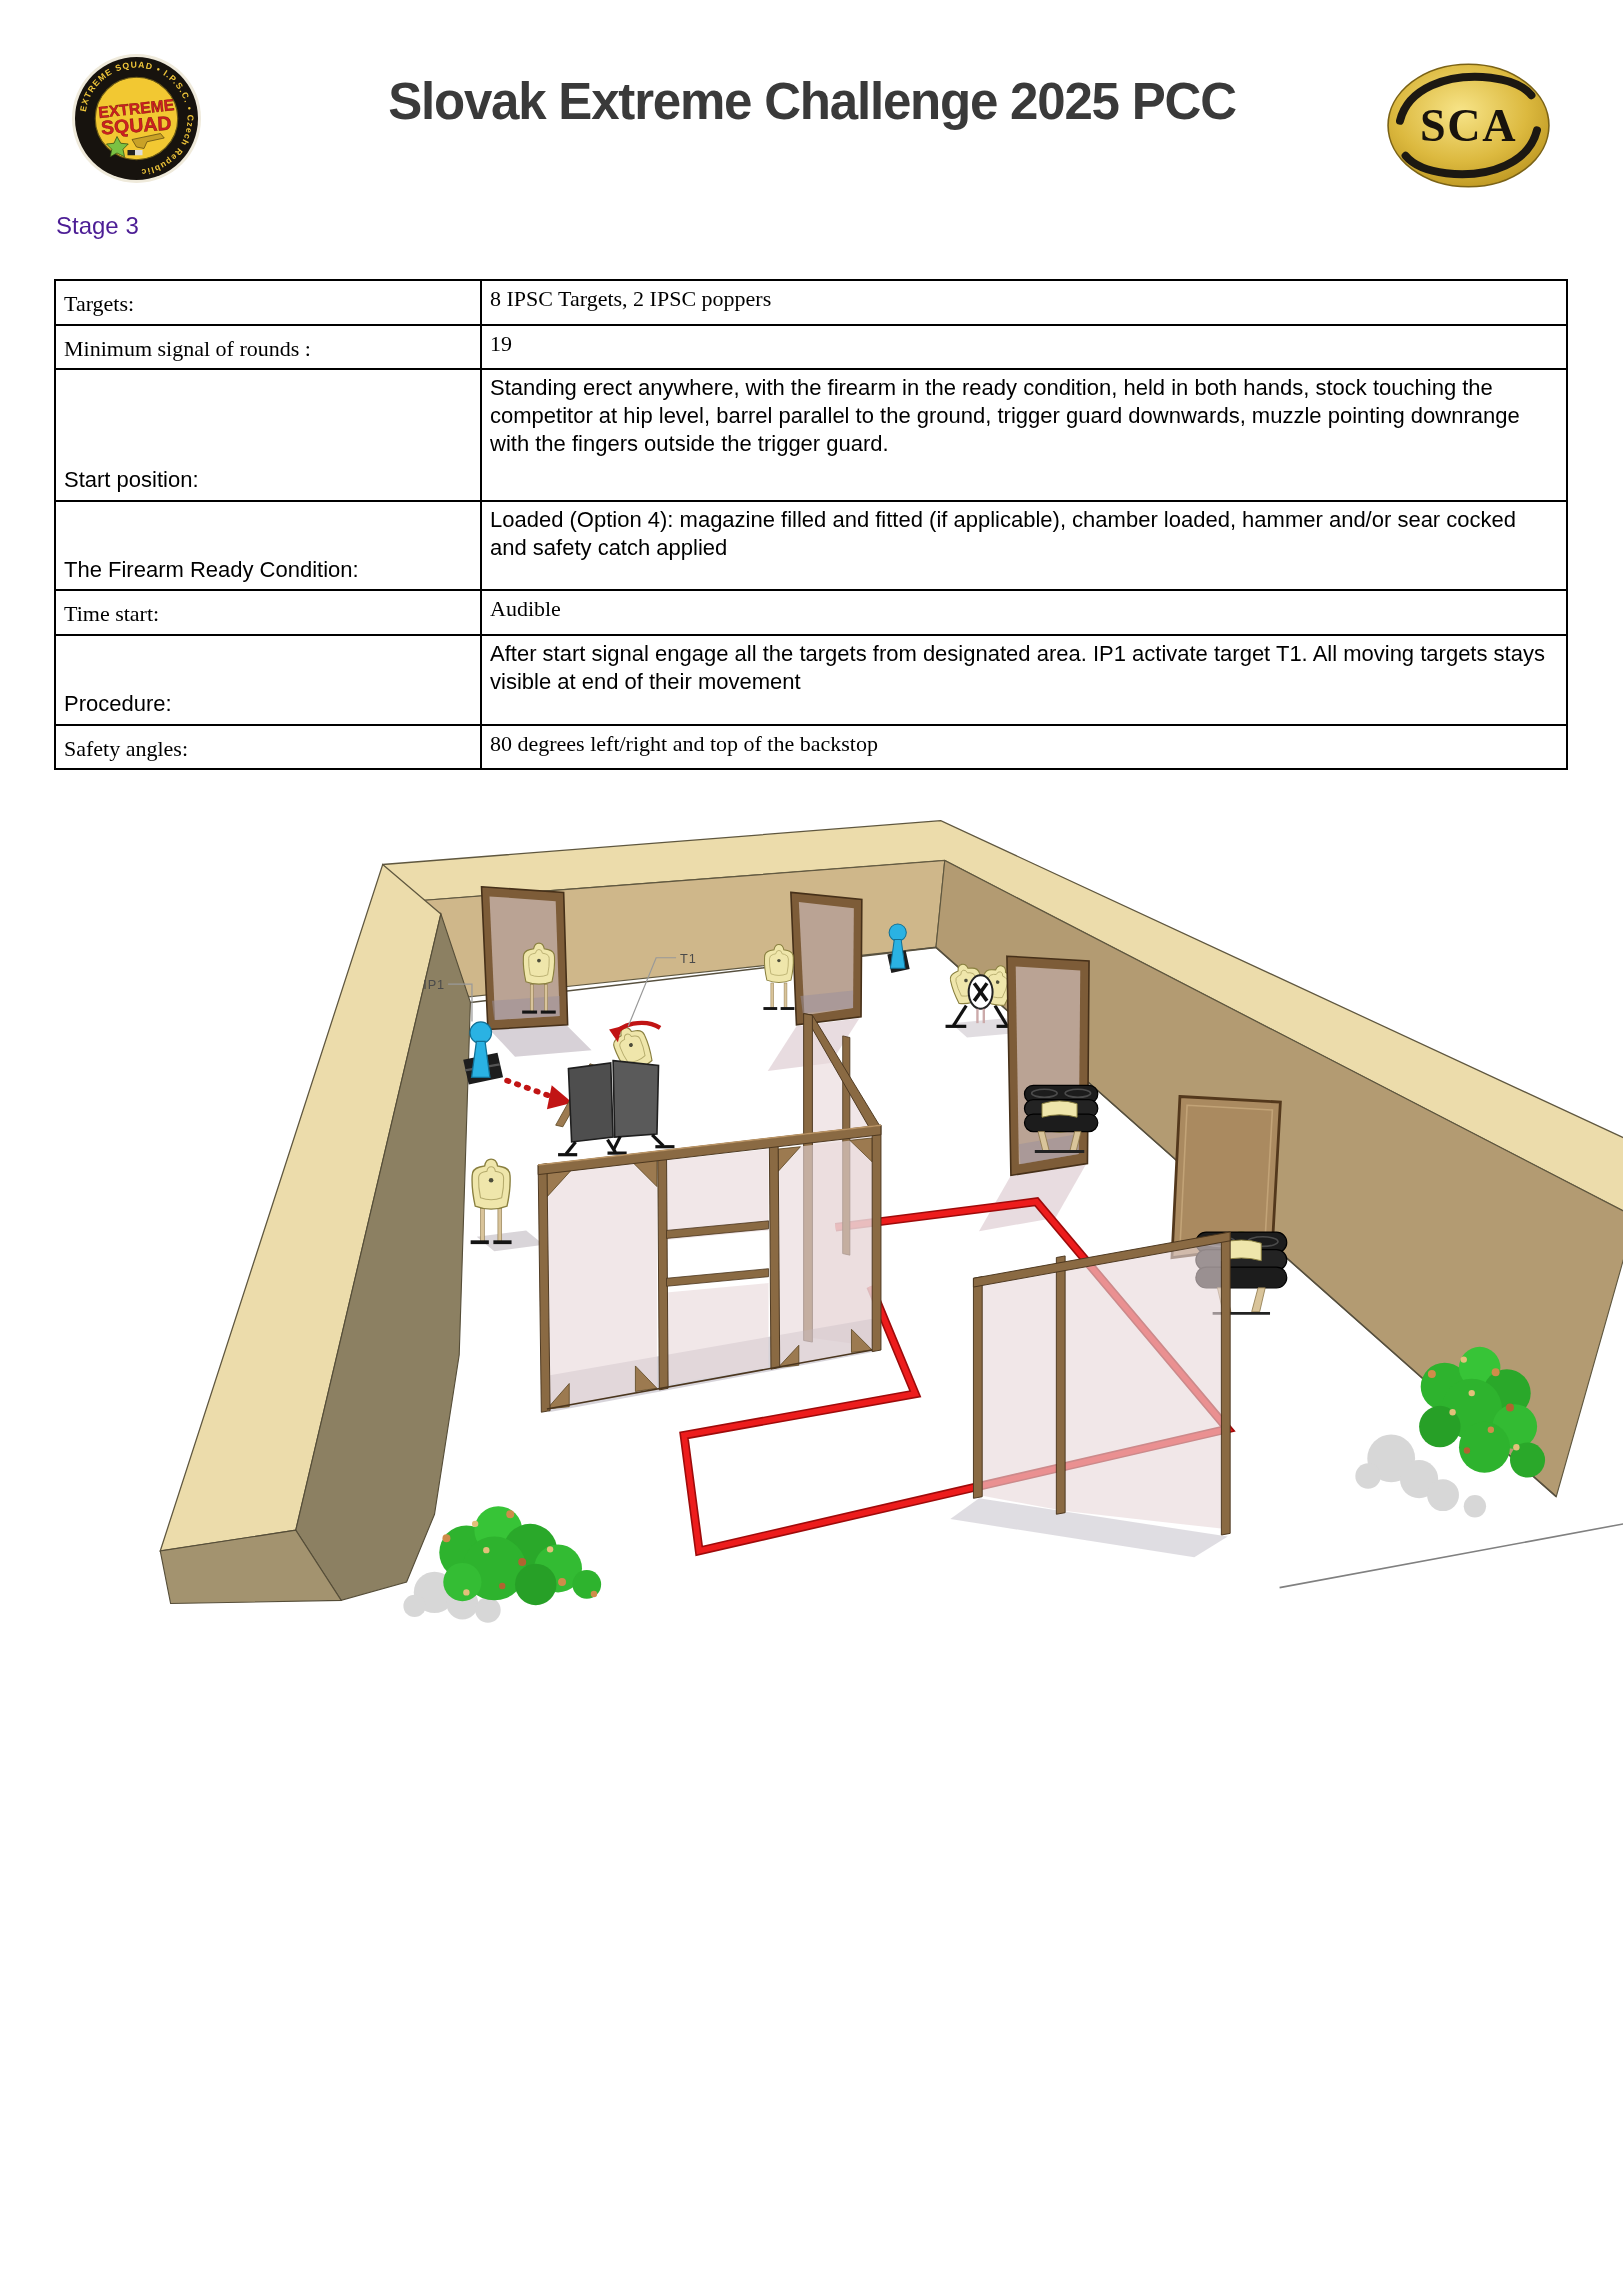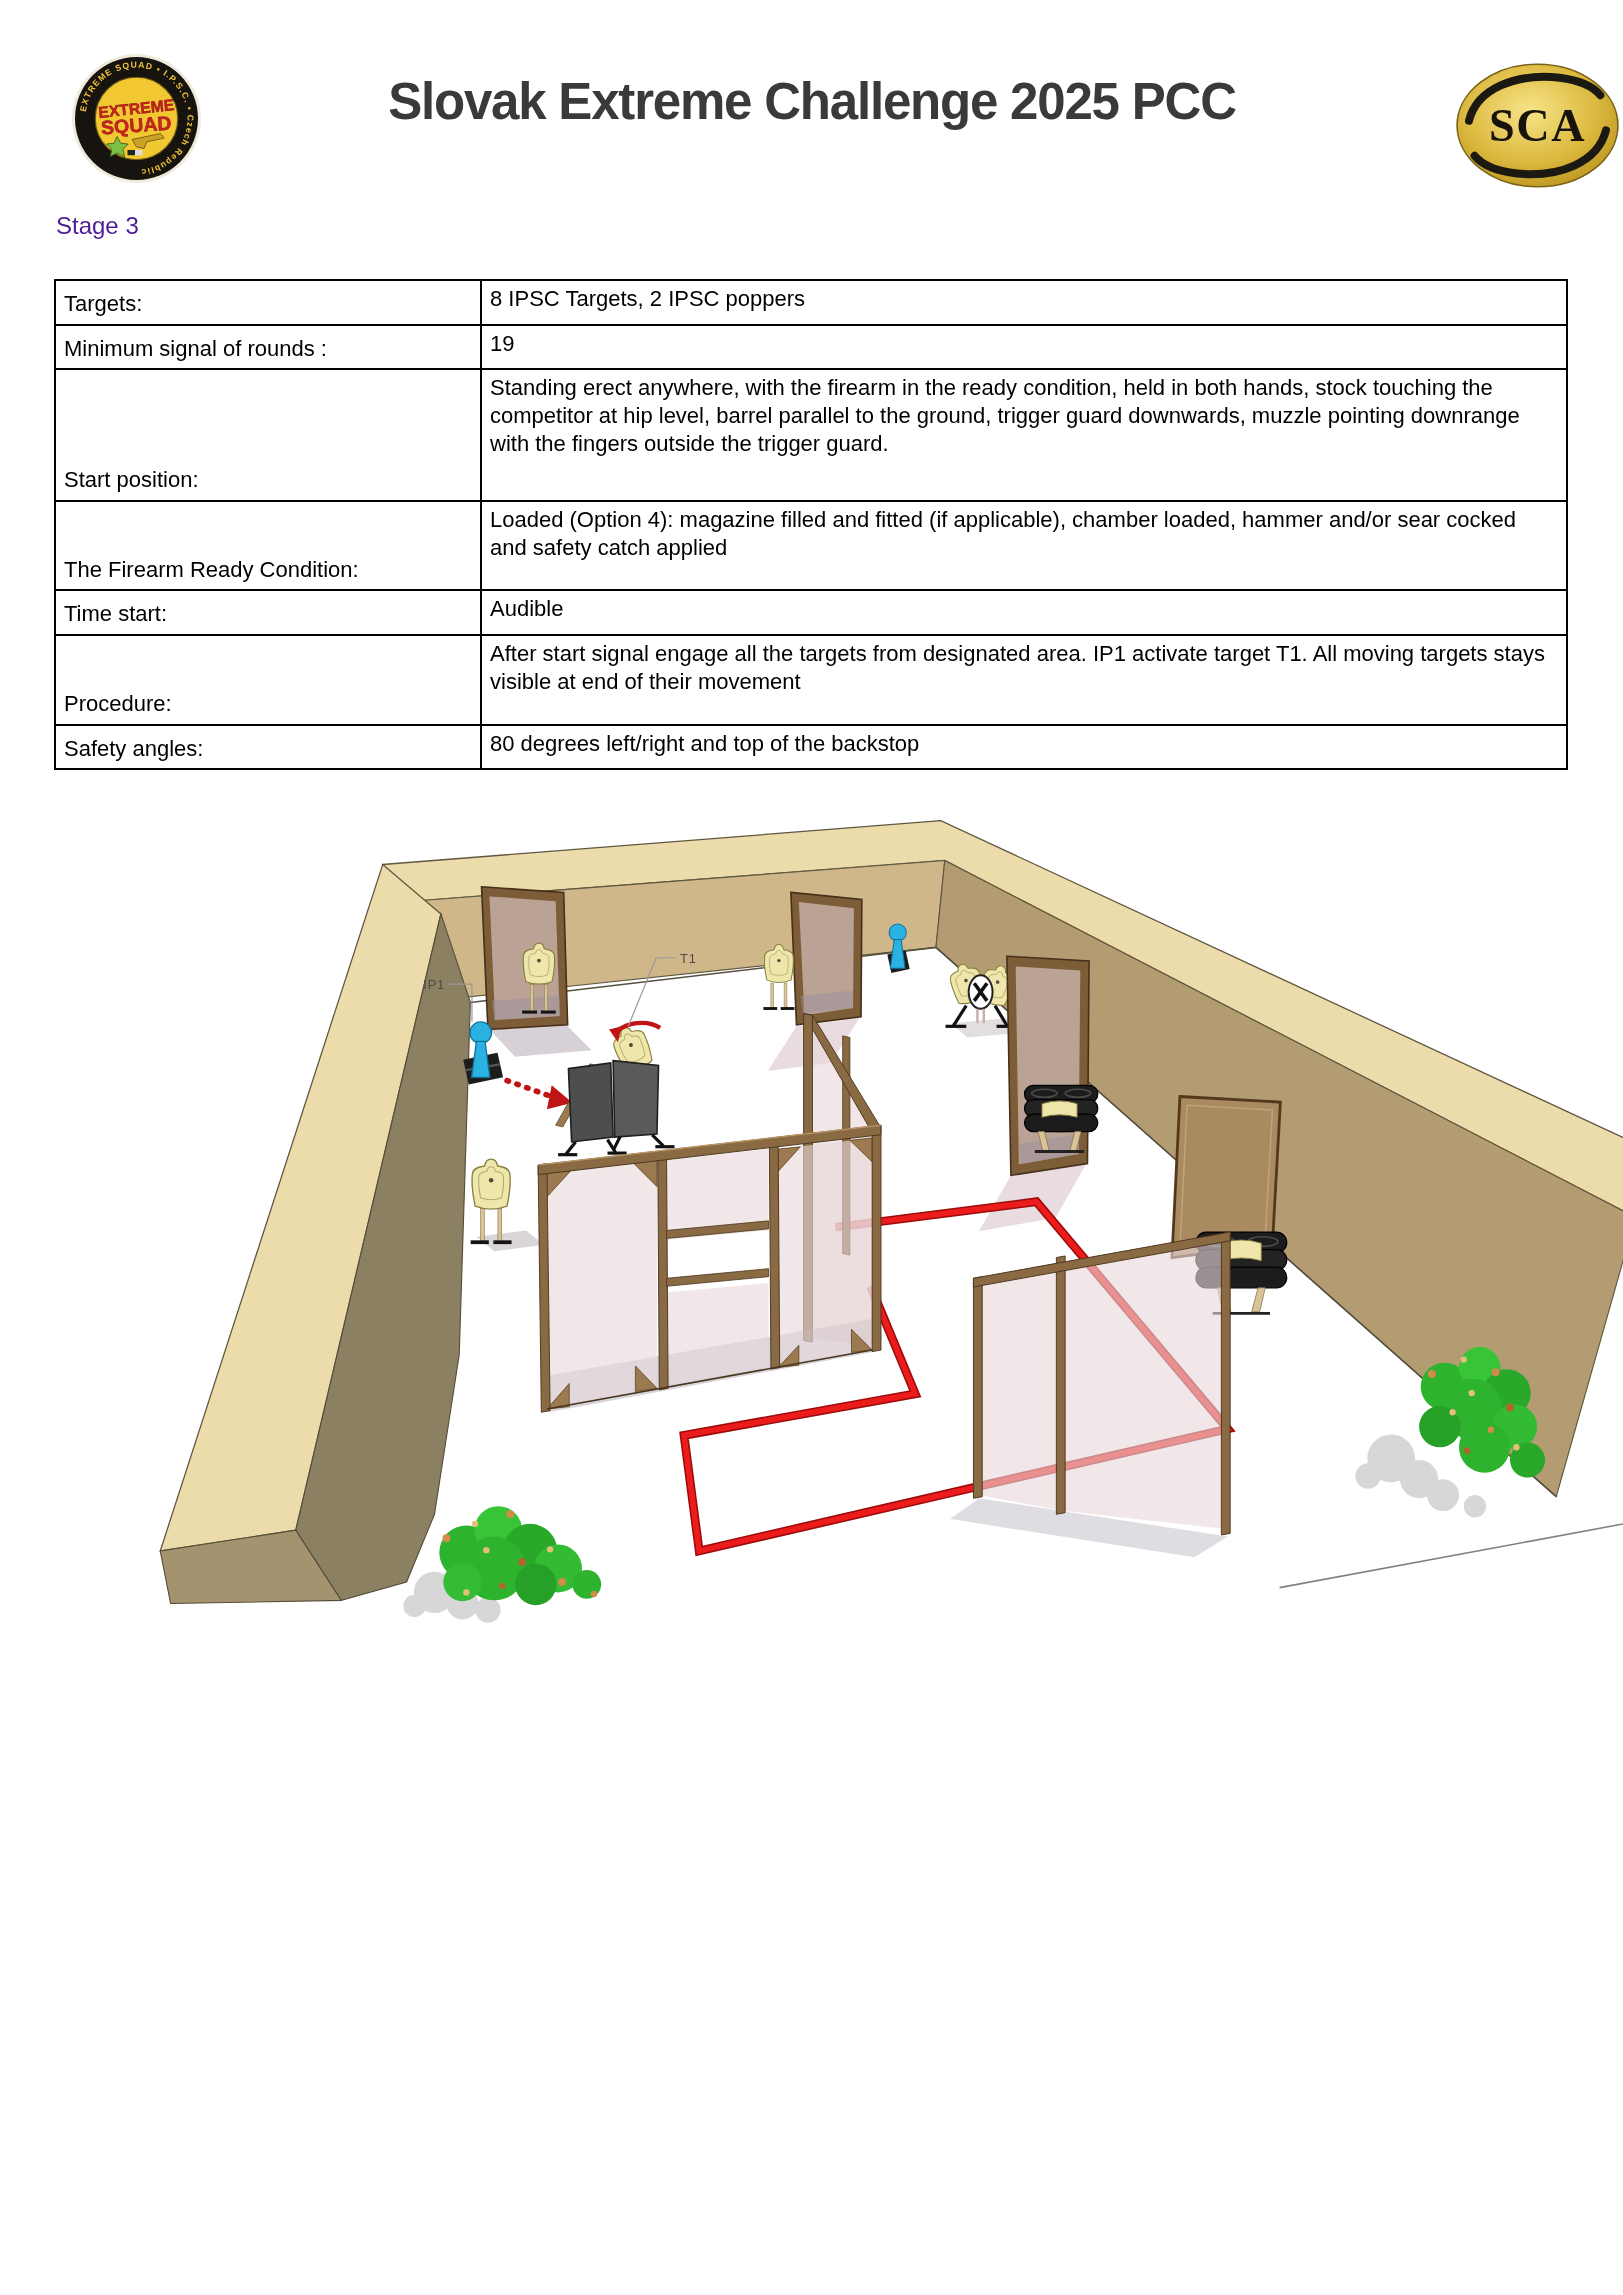--- a/index.html
+++ b/index.html
@@ -5,7 +5,7 @@
   html,body{margin:0;padding:0;background:#ffffff;}
   .page{position:relative;width:1624px;height:2295px;background:#fff;font-family:"Liberation Sans",sans-serif;color:#000;overflow:hidden;}
   .badge-wrap{position:absolute;left:69px;top:51px;width:135px;height:135px;}
-  .sca-wrap{position:absolute;left:1452px;top:61px;width:171px;height:129px;}
+  .sca-wrap{position:absolute;left:1383px;top:61px;width:171px;height:129px;}
   .title{position:absolute;left:50%;top:72px;transform:translateX(-50%);white-space:nowrap;
          font-size:51px;font-weight:800;letter-spacing:-1.2px;color:#3a3a3a;}
   .stage{position:absolute;left:56px;top:212px;font-size:24px;color:#4c1d95;}

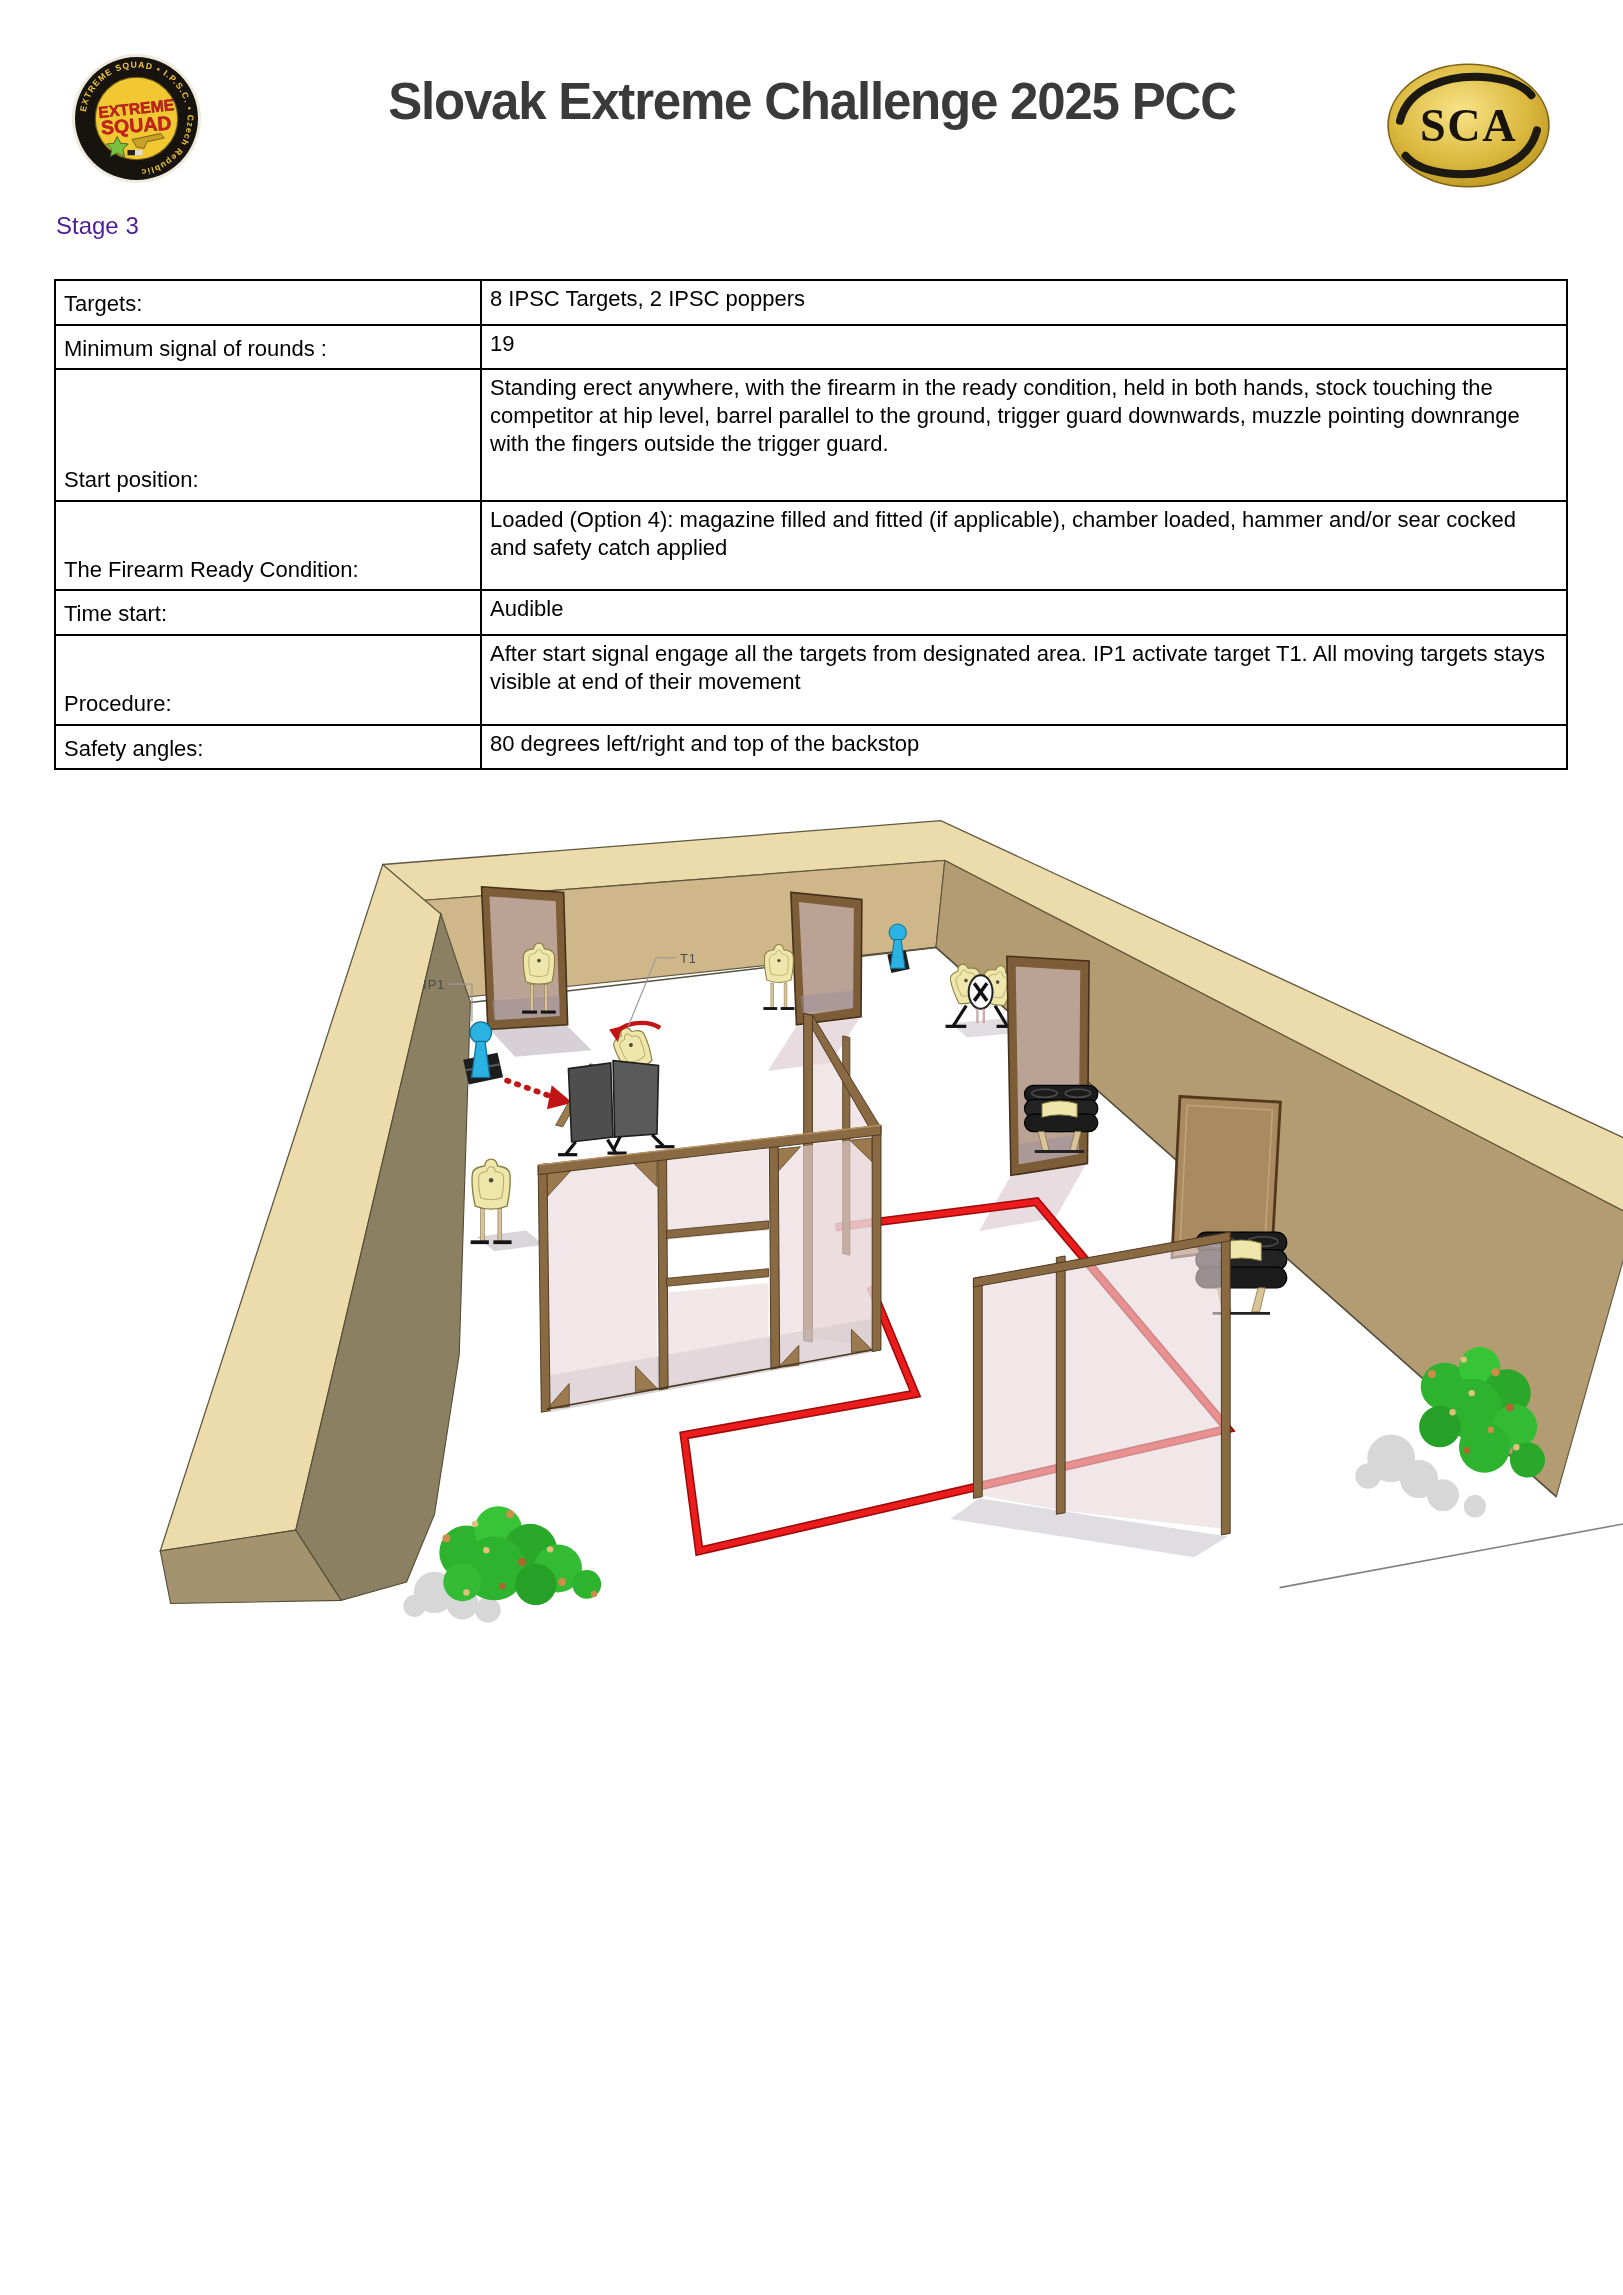--- a/index.html
+++ b/index.html
@@ -13,7 +13,7 @@
   table.brief td{border:2.4px solid #000;font-size:22px;line-height:28px;padding:4px 8px 5.6px 8px;}
   table.brief td.lbl{width:408px;vertical-align:bottom;}
   table.brief td.val{vertical-align:top;margin-left:40px;}
-  tr.r1 td,tr.r2 td,tr.r5 td,tr.r7 td{height:33px;}
+  tr.r1 td,tr.r2 td,tr.r5 td,tr.r7 td{height:33px;font-family:Liberation Serif, serif;}
   tr.r3 td{height:120px;}
   tr.r4 td,tr.r6 td{height:78px;}
   .diagram-wrap{position:absolute;left:0;top:803px;width:1624px;height:933px;}

